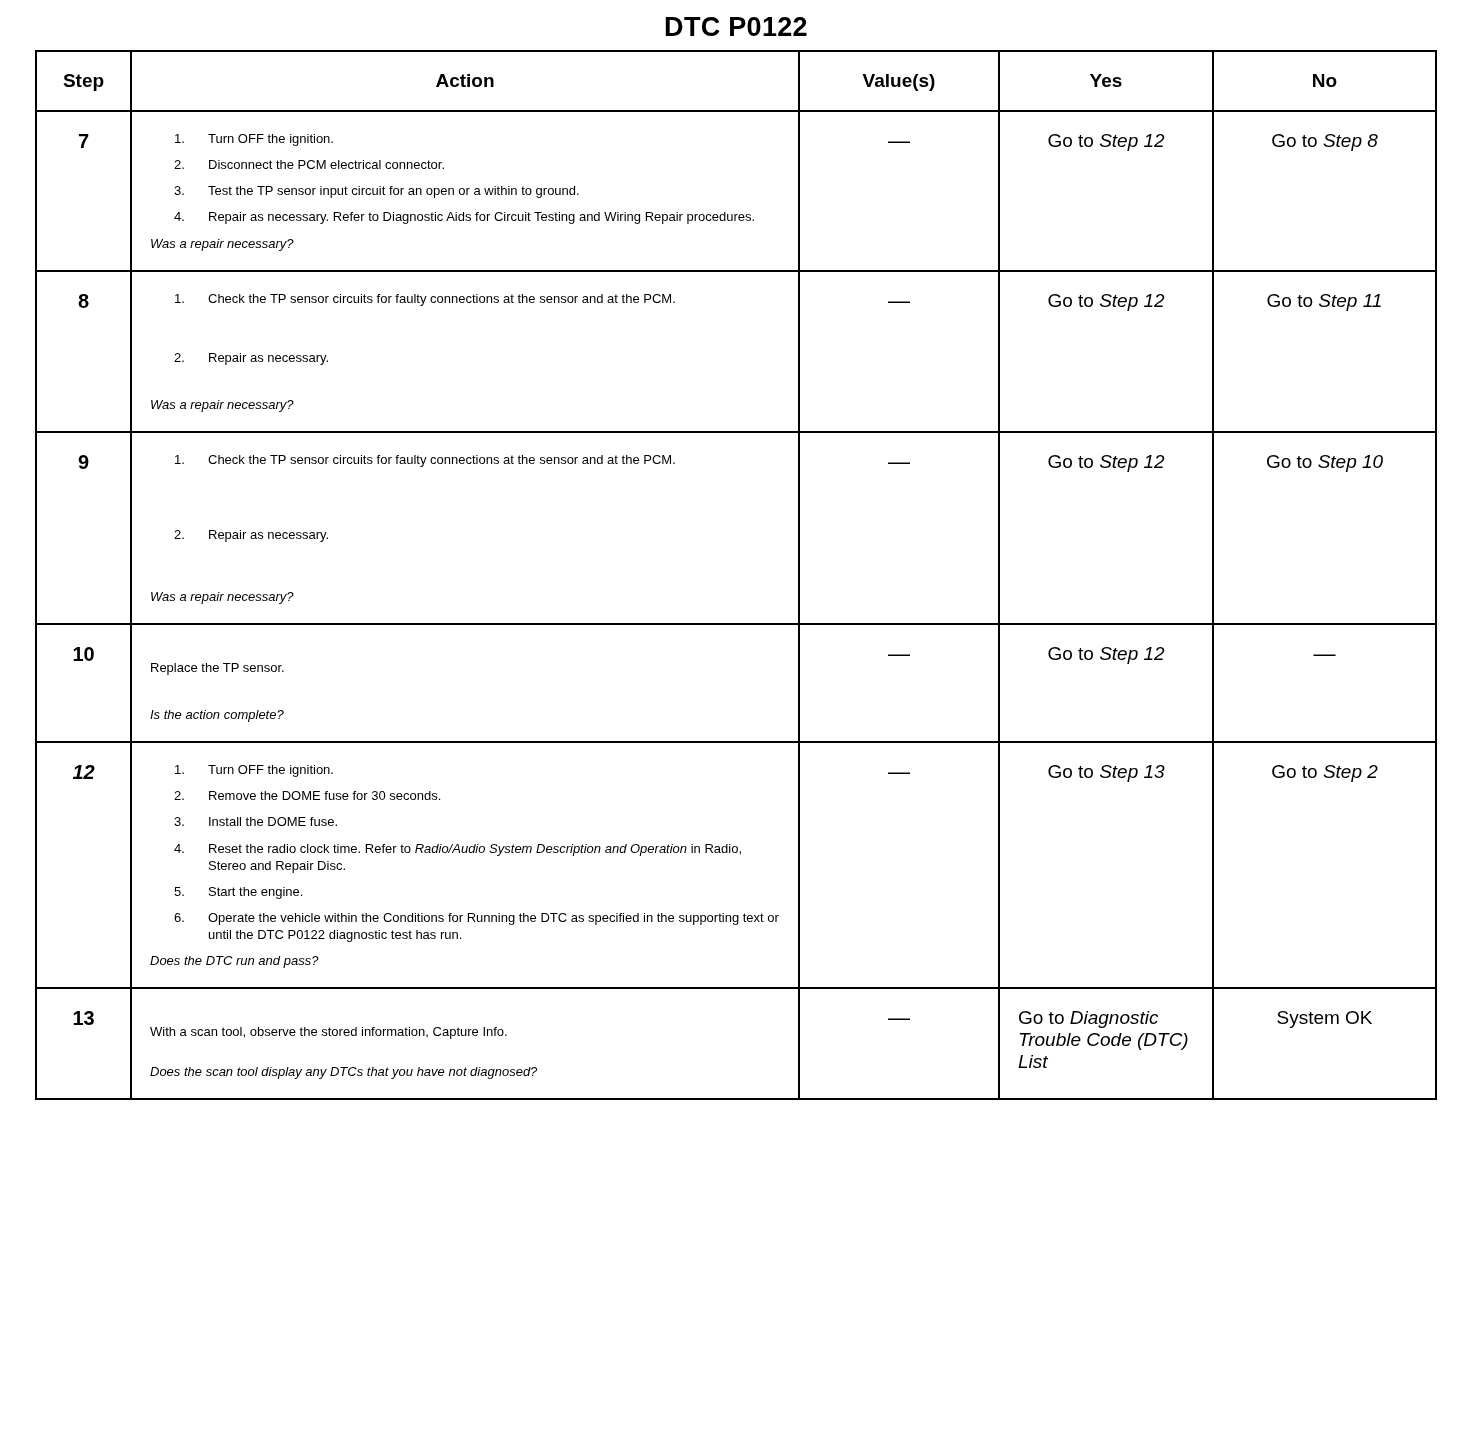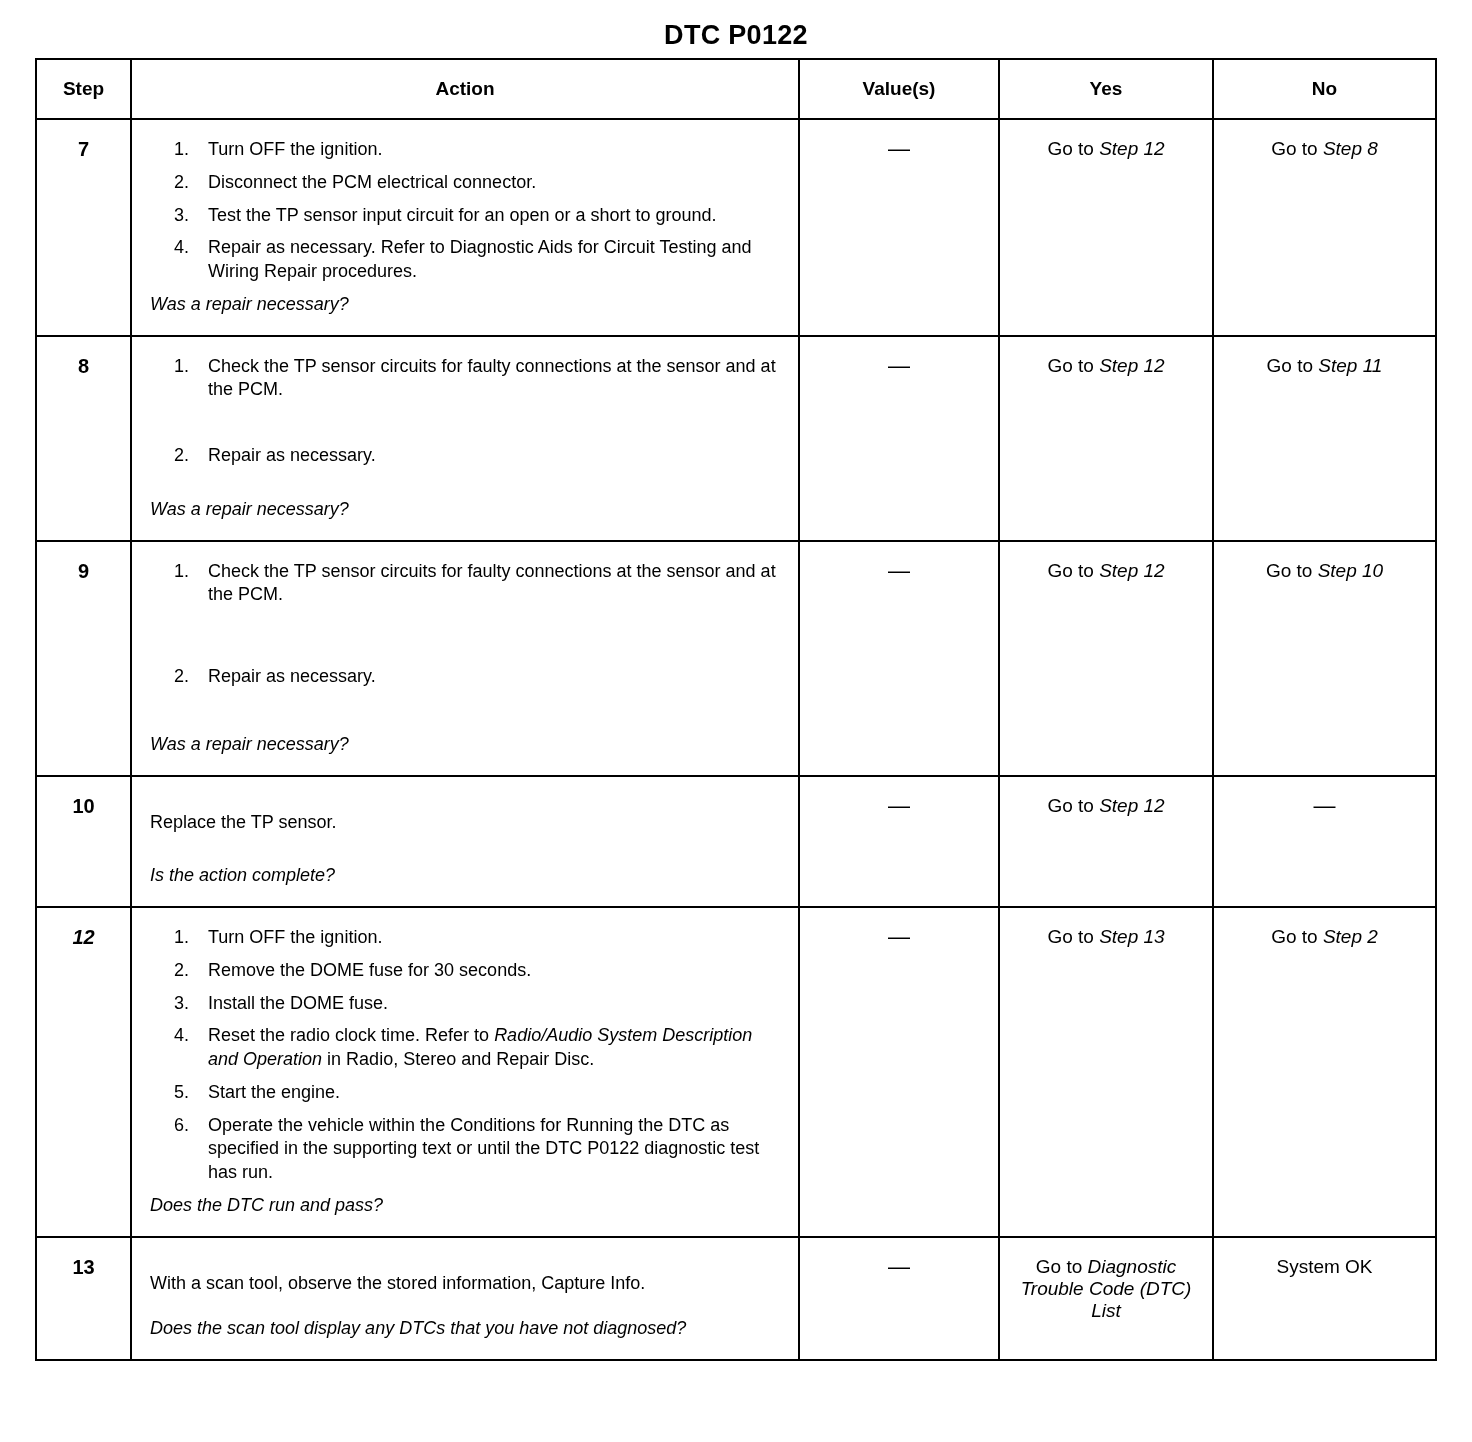--- a/index.html
+++ b/index.html
@@ -27,7 +27,7 @@
     font-size: 27px;
     font-weight: bold;
     letter-spacing: 0.3px;
-    padding-top: 20px;
+    padding-top: 12px;
     padding-bottom: 7px;
   }
   table.dtc {

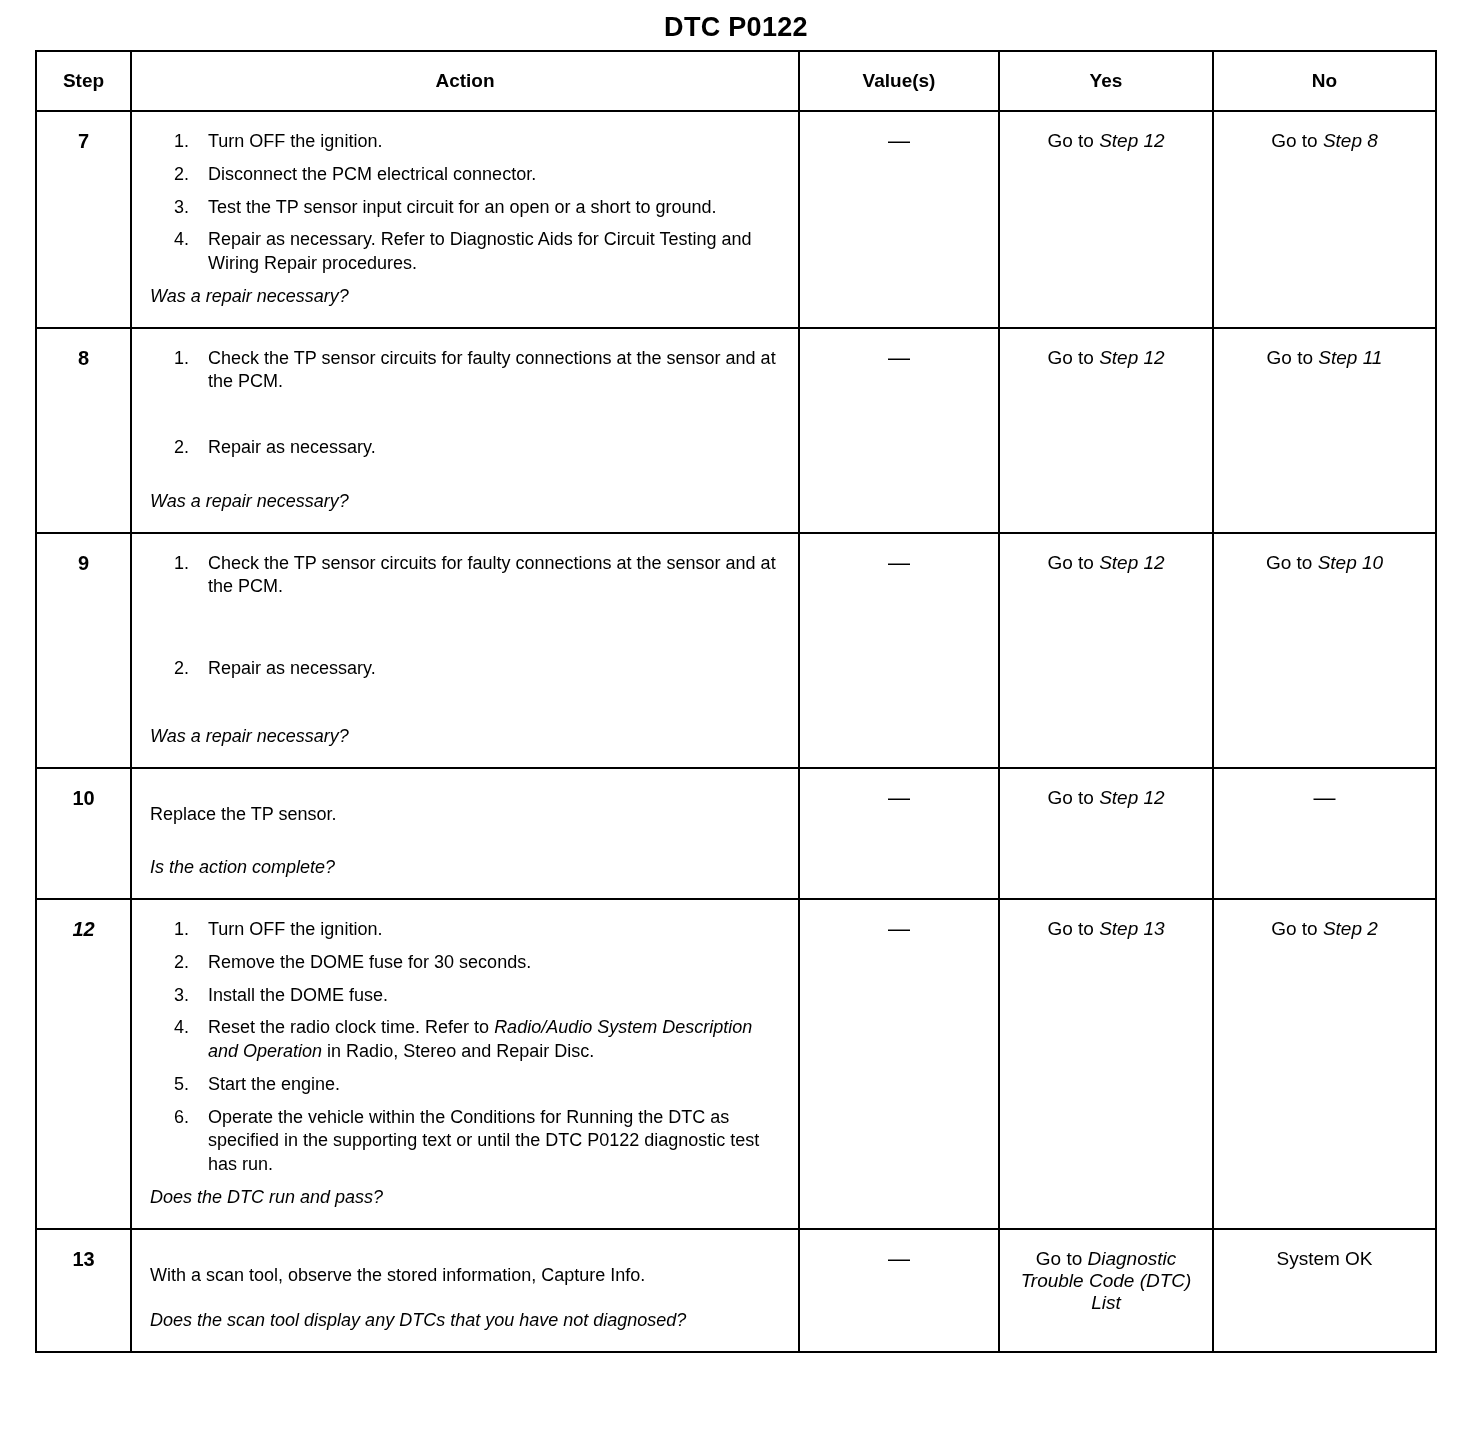--- a/index.html
+++ b/index.html
@@ -65,7 +65,7 @@
   .step-cell.italic { font-style: italic; }
 
   .action-cell {
-    font-size: 18px;
+    font-size: 13px;
     line-height: 1.32;
     padding: 8px 8px 8px 10px;
   }

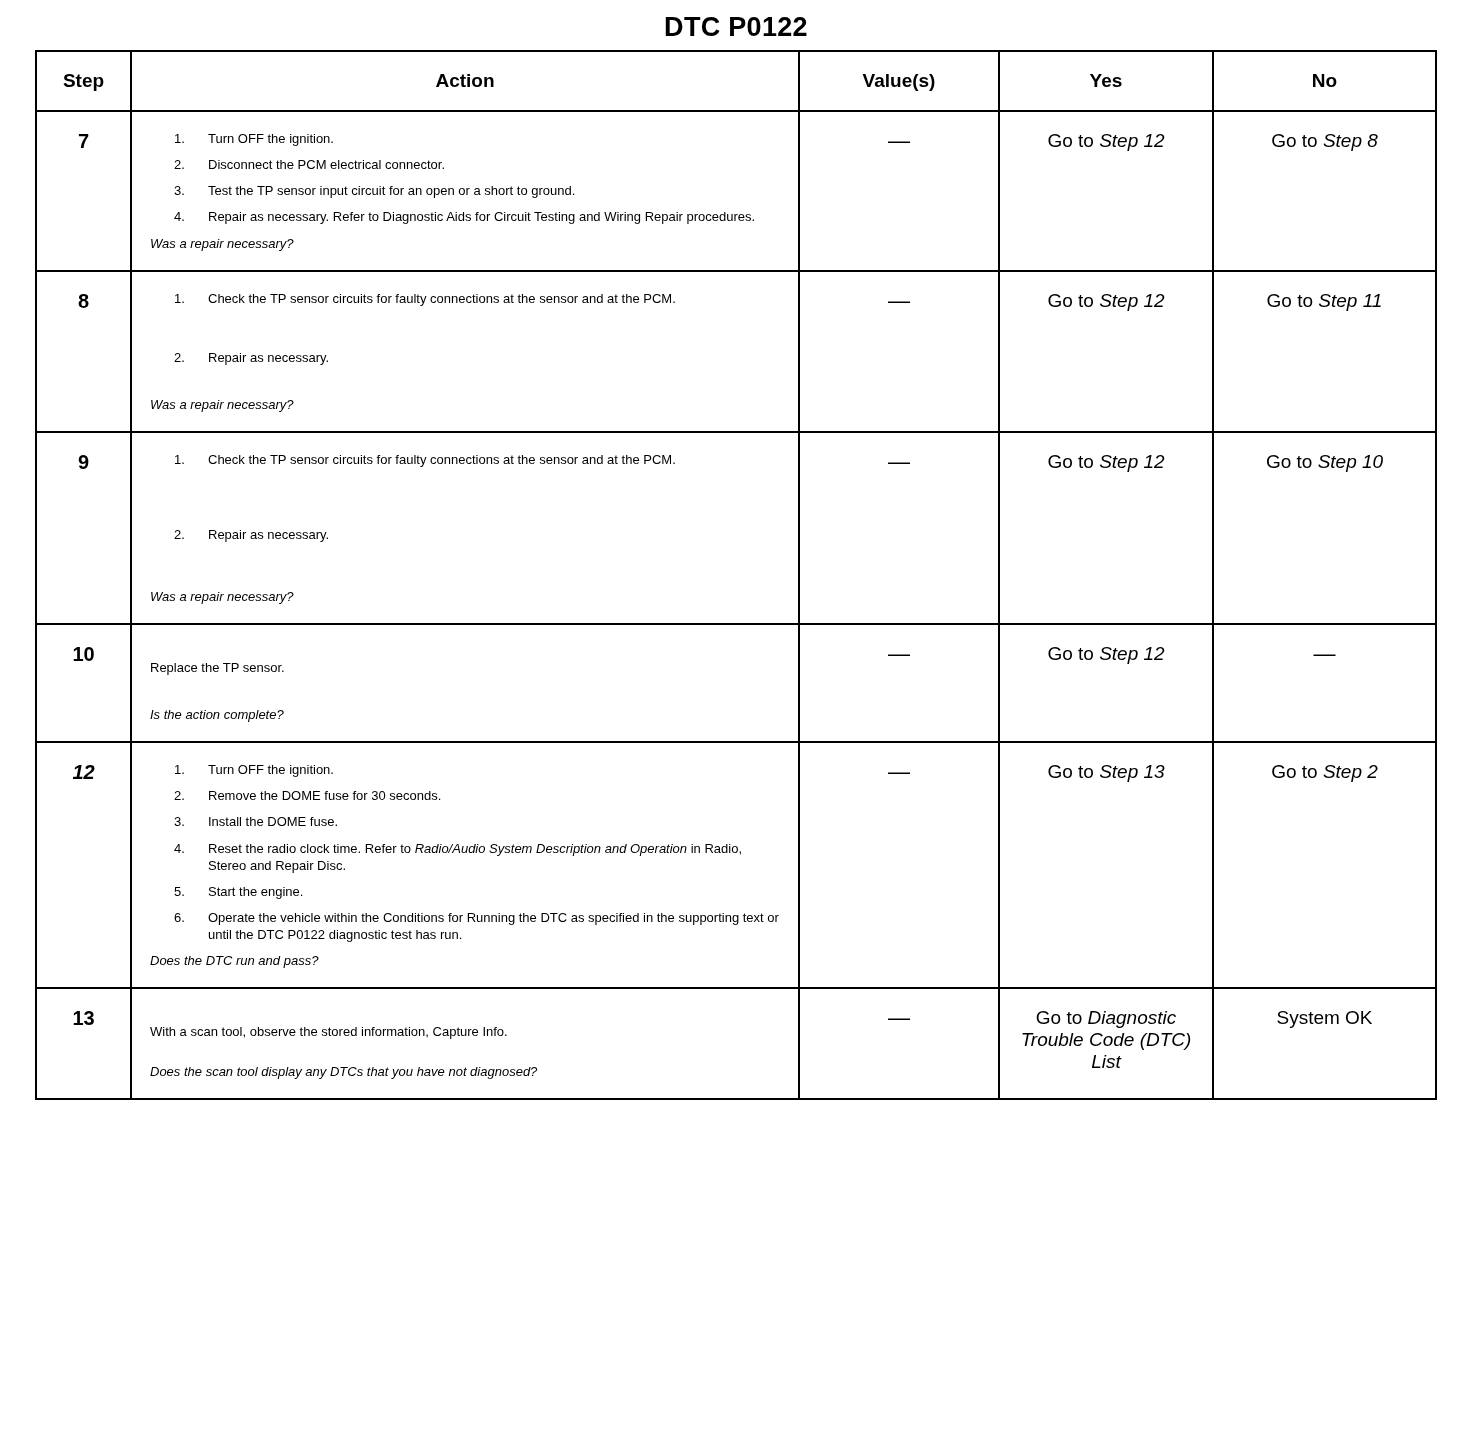--- a/index.html
+++ b/index.html
@@ -78,7 +78,6 @@
 
   .yesno-cell {
     font-size: 19px;
-    text-align: center;
     position: relative;
     padding: 8px 6px;
   }

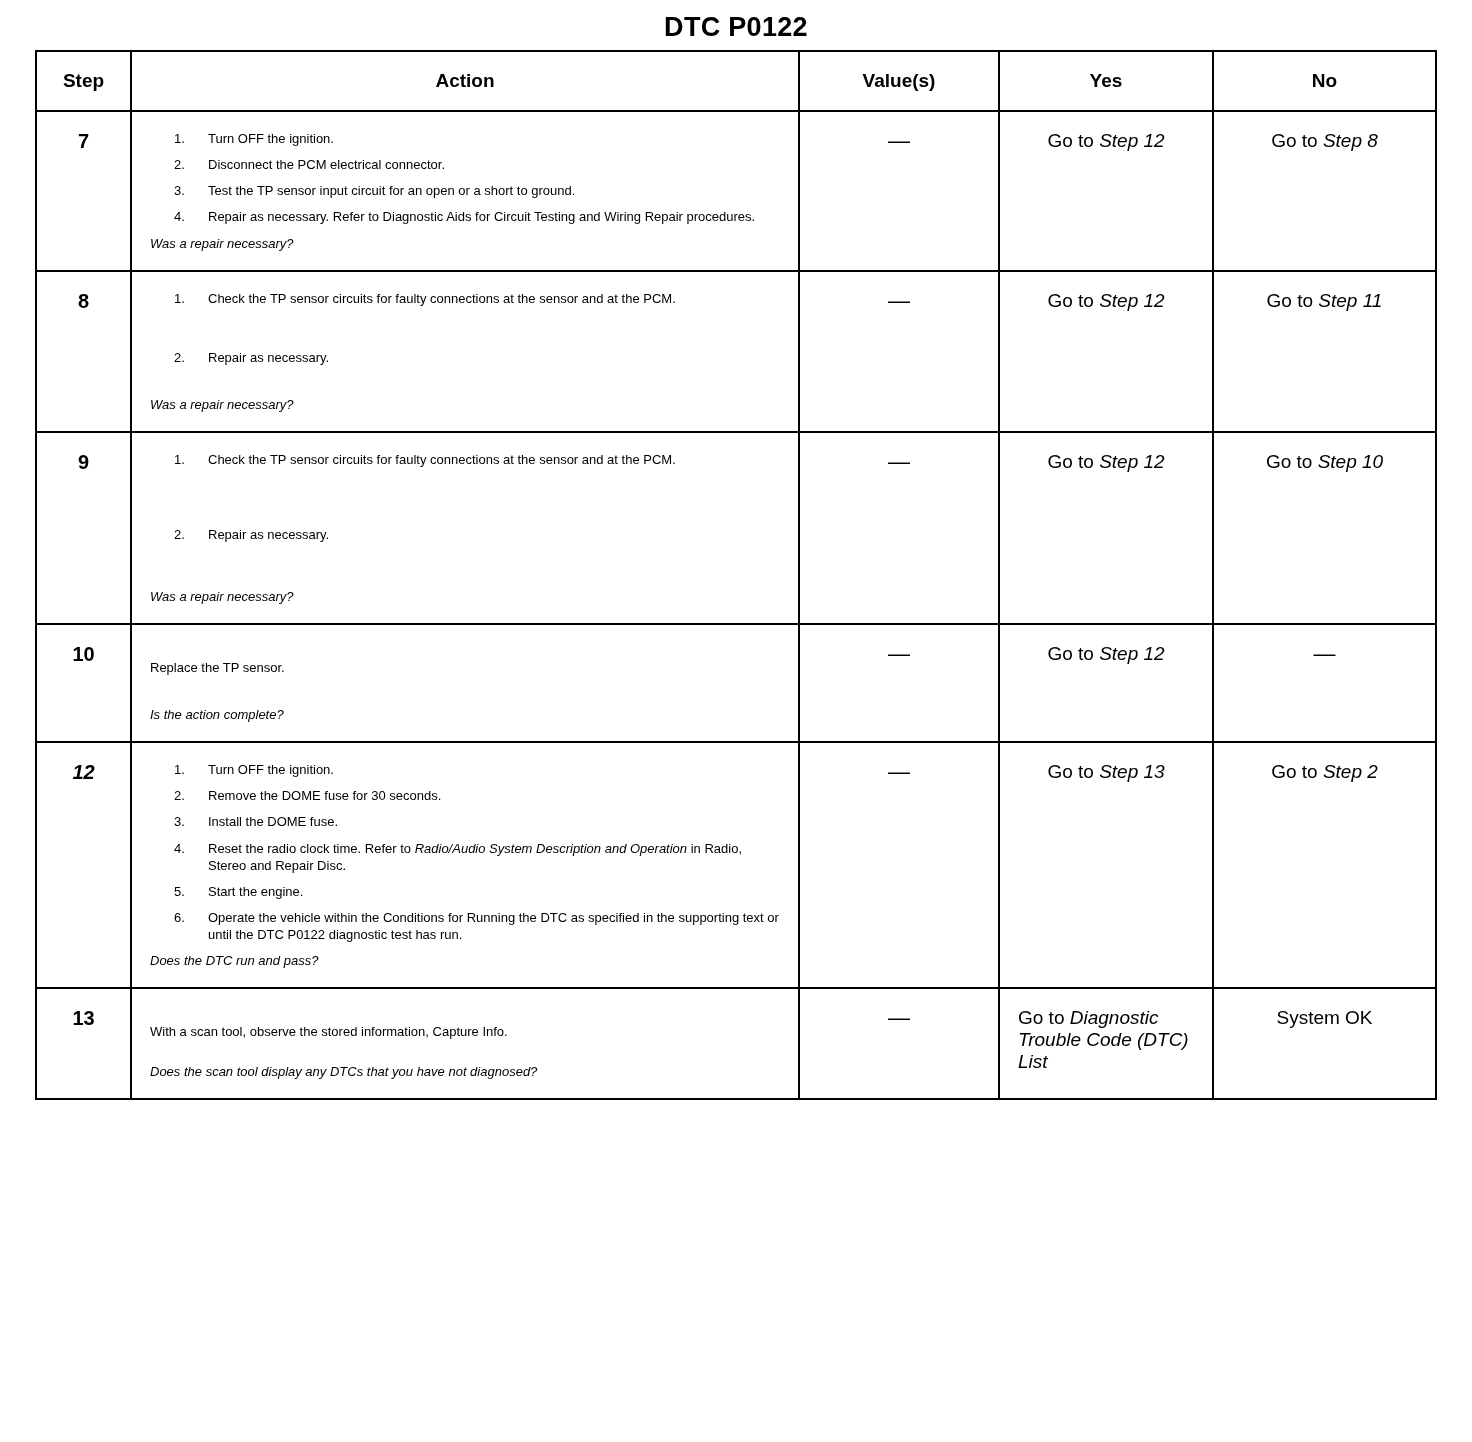--- a/index.html
+++ b/index.html
@@ -151,7 +151,7 @@
           <ol class="steps">
             <li>Turn OFF the ignition.</li>
             <li>Disconnect the PCM electrical connector.</li>
-            <li>Test the TP sensor input circuit for an open or a short to ground.</li>
+            <li>Test the TP sensor input circuit for an open or a within to ground.</li>
             <li>Repair as necessary. Refer to Diagnostic Aids for Circuit Testing and Wiring Repair procedures.</li>
           </ol>
           <div class="tail-q">Was a repair necessary?</div>

